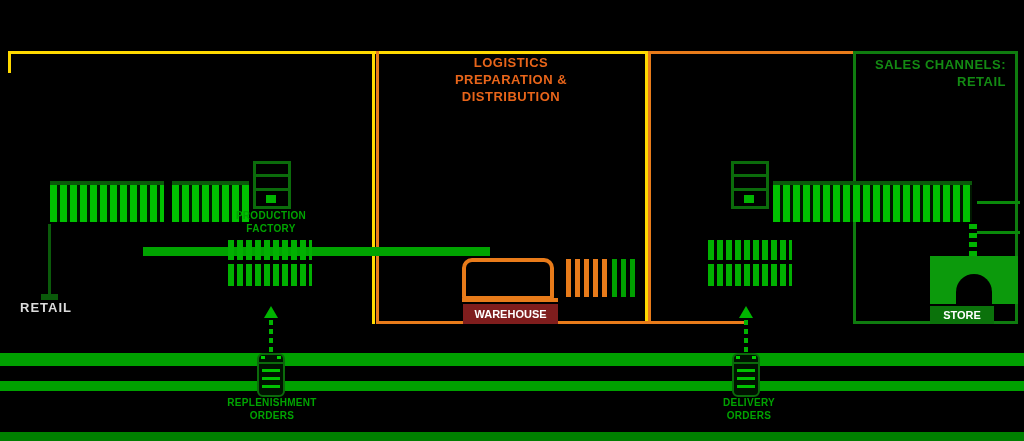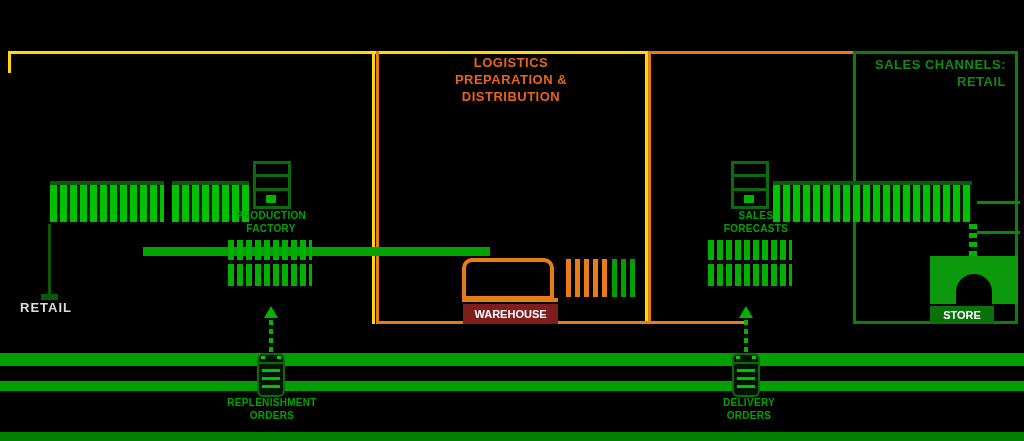--- a/index.html
+++ b/index.html
@@ -120,10 +120,6 @@
     <div class="shelf" style="top:24px;"></div>
     <div class="box"></div>
   </div>
-  <div class="abs cap" style="left:703px;top:165px;width:106px;">
-    <div>SALES</div>
-    <div>FORECASTS</div>
-  </div>
   <div class="abs stack" style="left:708px;top:196px;">
     <div class="gap"></div>
   </div>

